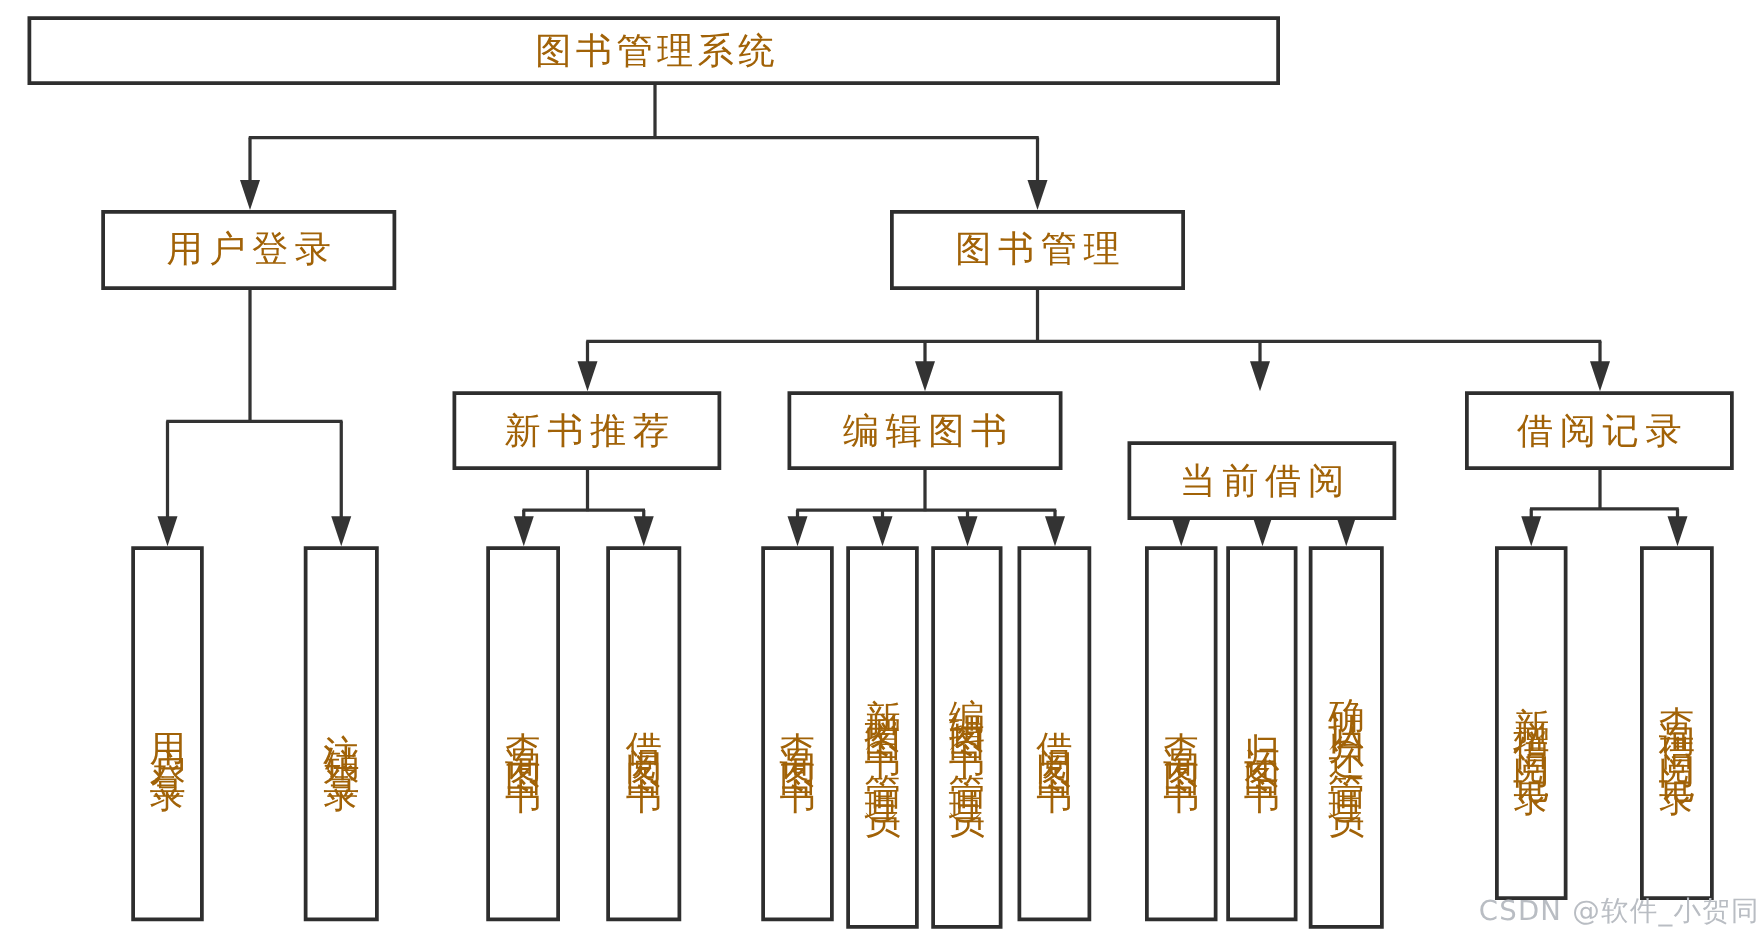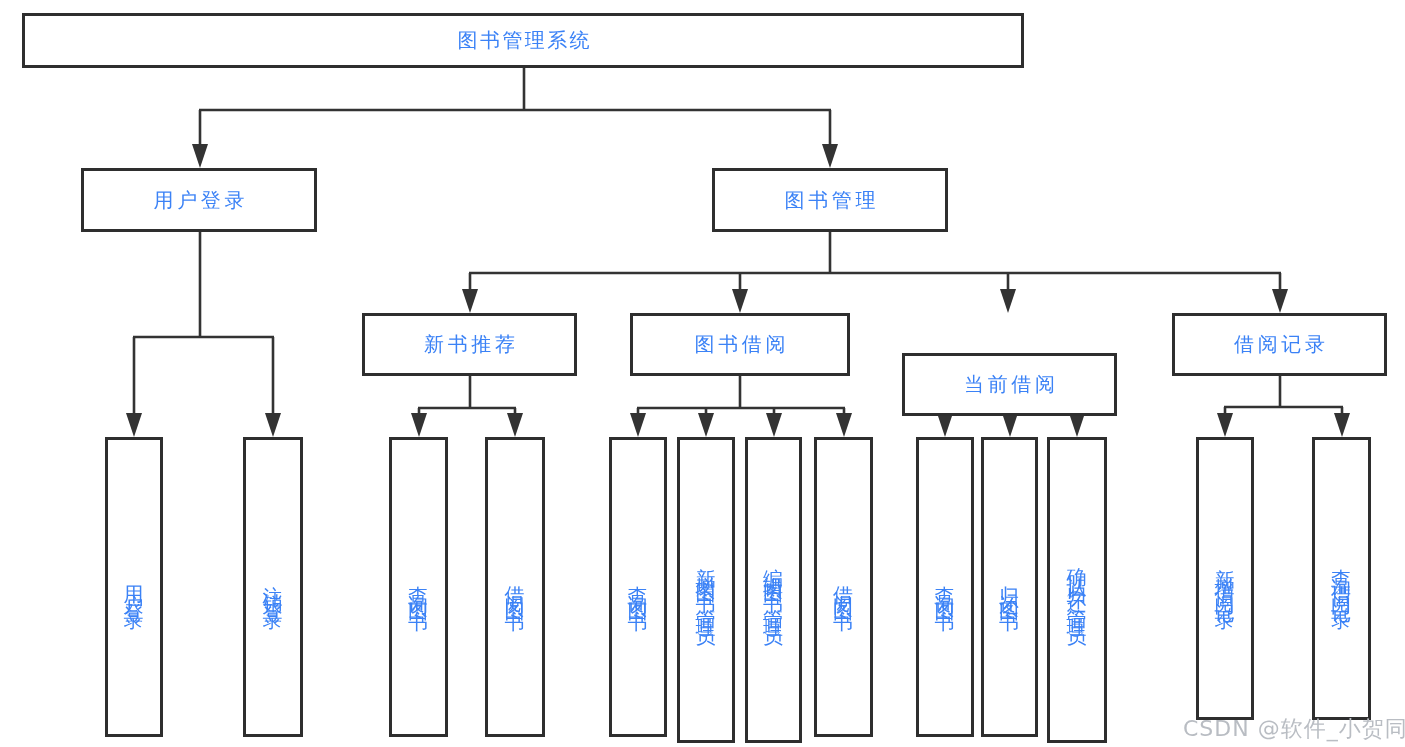--- a/index.html
+++ b/index.html
@@ -15,7 +15,7 @@
     position: absolute; box-sizing: border-box;
     background: #ffffff; border: 3px solid #2e2e2e;
     display: flex; align-items: center; justify-content: center;
-    color: #3b82f6; font-size: 20px;
+    color: #a16207; font-size: 29px;
   }
   .h  { letter-spacing: 0.18em; text-indent: 0.18em; white-space: nowrap; }
   .h.root-label { letter-spacing: 0.12em; }

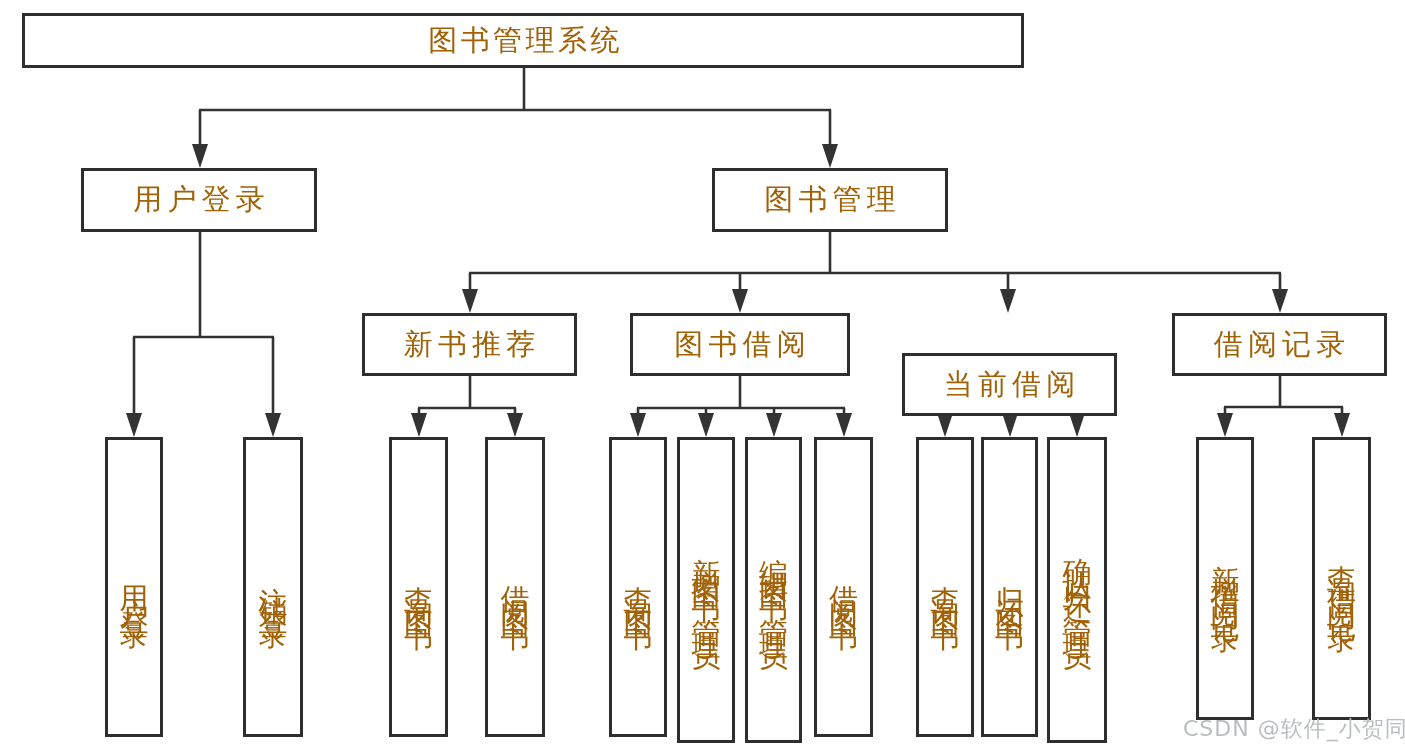--- a/index.html
+++ b/index.html
@@ -99,7 +99,7 @@
   <div class="box h" style="left:712px; top:168px; width:236px; height:64px;">图书管理</div>
 
   <div class="box h" style="left:362px; top:313px; width:215px; height:63px;">新书推荐</div>
-  <div class="box h" style="left:630px; top:313px; width:220px; height:63px;">图书借阅</div>
+  <div class="box h" style="left:630px; top:313px; width:220px; height:63px;">编辑图书</div>
   <div class="box h" style="left:902px; top:313px; width:215px; height:63px;margin-top:40px;">当前借阅</div>
   <div class="box h" style="left:1172px; top:313px; width:215px; height:63px;">借阅记录</div>
 

